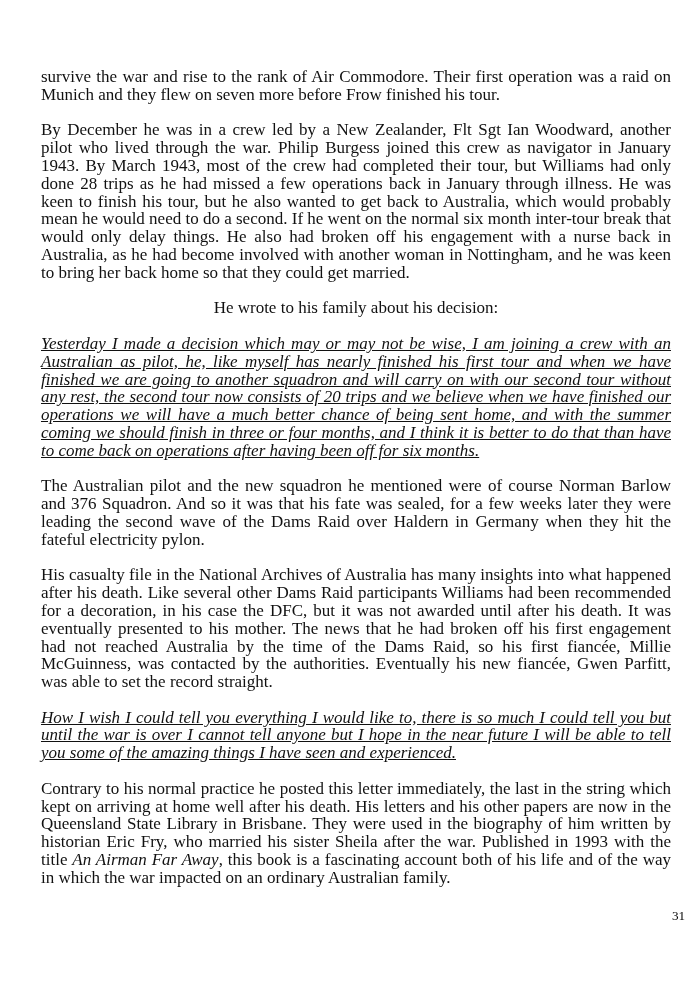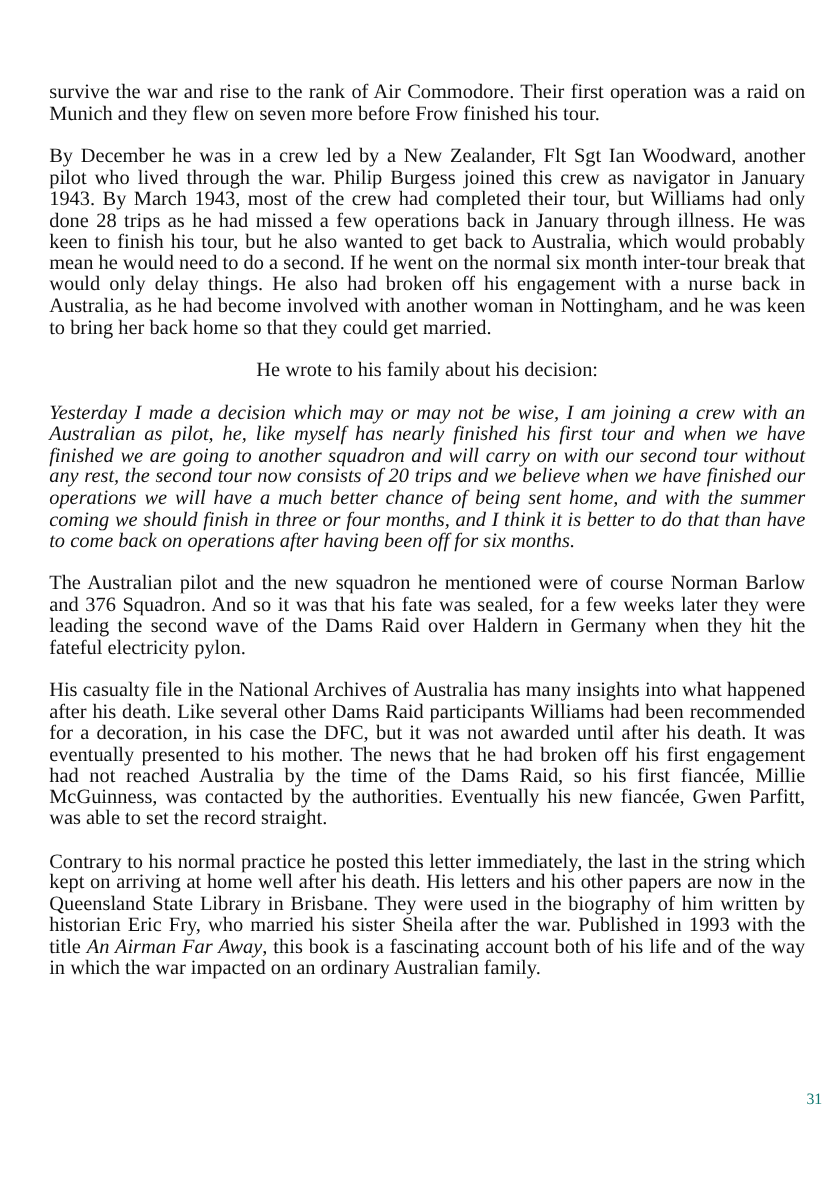--- a/index.html
+++ b/index.html
@@ -33,6 +33,7 @@
   }
   .quote {
     font-style: italic;
+    text-decoration: underline;
   }
   .inline-title {
     font-style: italic;

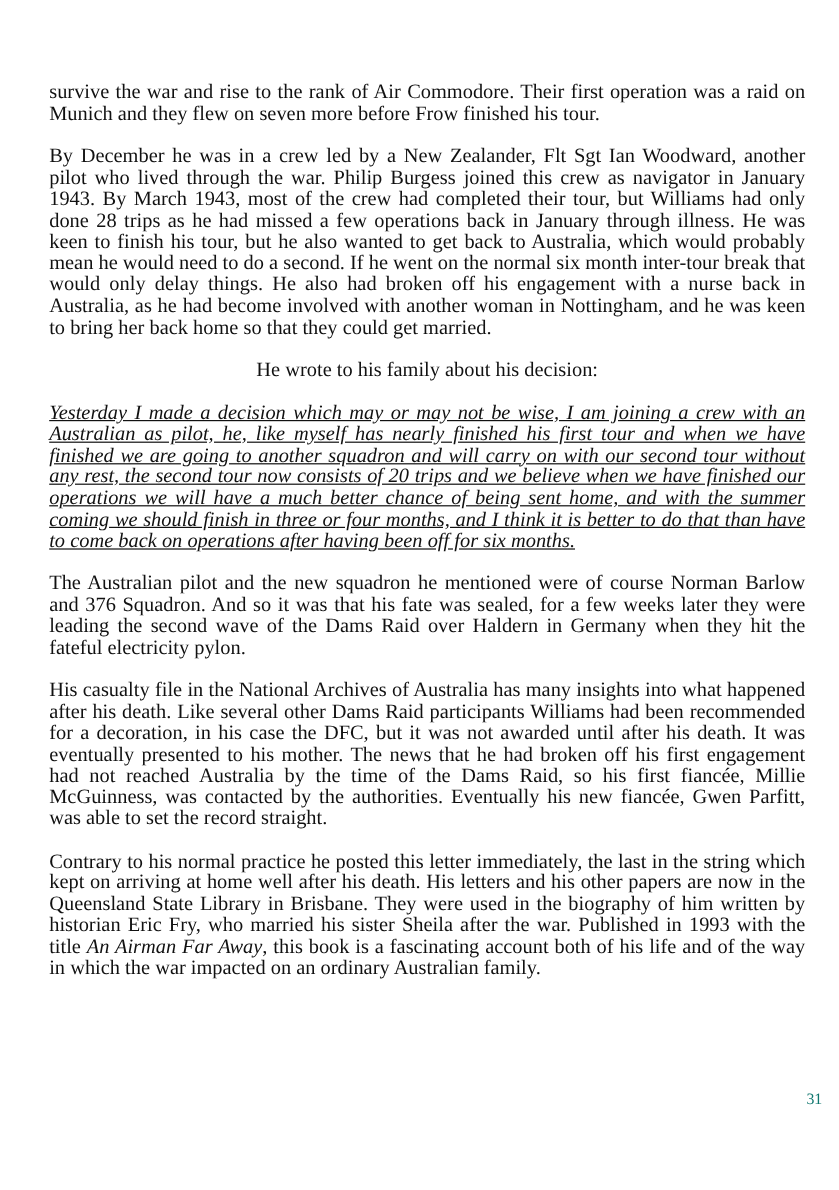--- a/index.html
+++ b/index.html
@@ -57,6 +57,7 @@
   <p class="para quote">Yesterday I made a decision which may or may not be wise, I am joining a crew with an Australian as pilot, he, like myself has nearly finished his first tour and when we have finished we are going to another squadron and will carry on with our second tour without any rest, the second tour now consists of 20 trips and we believe when we have finished our operations we will have a much better chance of being sent home, and with the summer coming we should finish in three or four months, and I think it is better to do that than have to come back on operations after having been off for six months.</p>
   <p class="para">The Australian pilot and the new squadron he mentioned were of course Norman Barlow and 376 Squadron. And so it was that his fate was sealed, for a few weeks later they were leading the second wave of the Dams Raid over Haldern in Germany when they hit the fateful electricity pylon.</p>
   <p class="para">His casualty file in the National Archives of Australia has many insights into what happened after his death. Like several other Dams Raid participants Williams had been recommended for a decoration, in his case the DFC, but it was not awarded until after his death. It was eventually presented to his mother. The news that he had broken off his first engagement had not reached Australia by the time of the Dams Raid, so his first fiancée, Millie McGuinness, was contacted by the authorities. Eventually his new fiancée, Gwen Parfitt, was able to set the record straight.</p>
+  <p class="para quote">How I wish I could tell you everything I would like to, there is so much I could tell you but until the war is over I cannot tell anyone but I hope in the near future I will be able to tell you some of the amazing things I have seen and experienced.</p>
   <p class="para"><span>Contrary to his normal practice he posted this letter immediately, the last in the string which kept on arriving at home well after his death. His letters and his other papers are now in the Queensland State Library in Brisbane. They were used in the biography of him written by historian Eric Fry, who married his sister Sheila after the war. Published in 1993 with the title </span><span class="inline-title">An Airman Far Away</span><span>, this book is a fascinating account both of his life and of the way in which the war impacted on an ordinary Australian family.</span></p>
 </div>
 

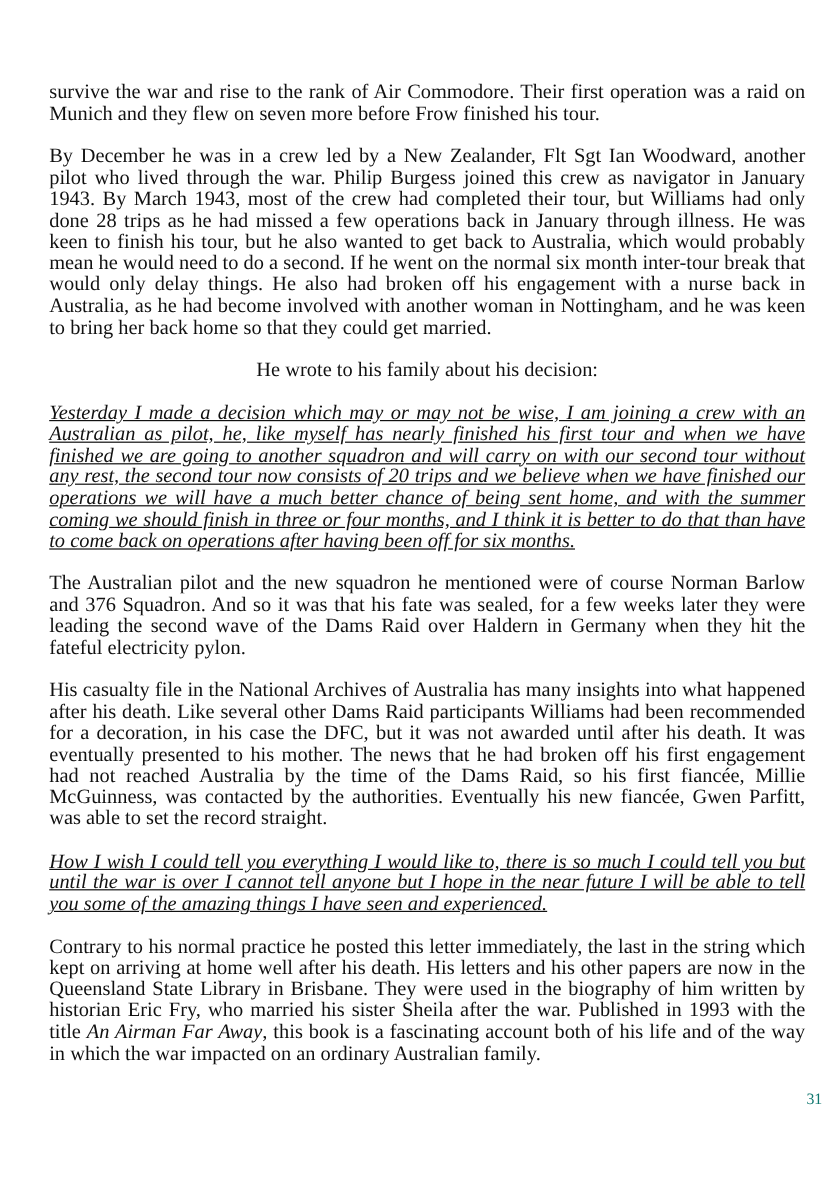--- a/index.html
+++ b/index.html
@@ -44,7 +44,7 @@
     top: 907px;
     font-size: 13.2px;
     line-height: 17px;
-    color: #0f766e;
+    color: #000000;
   }
 </style>
 </head>

